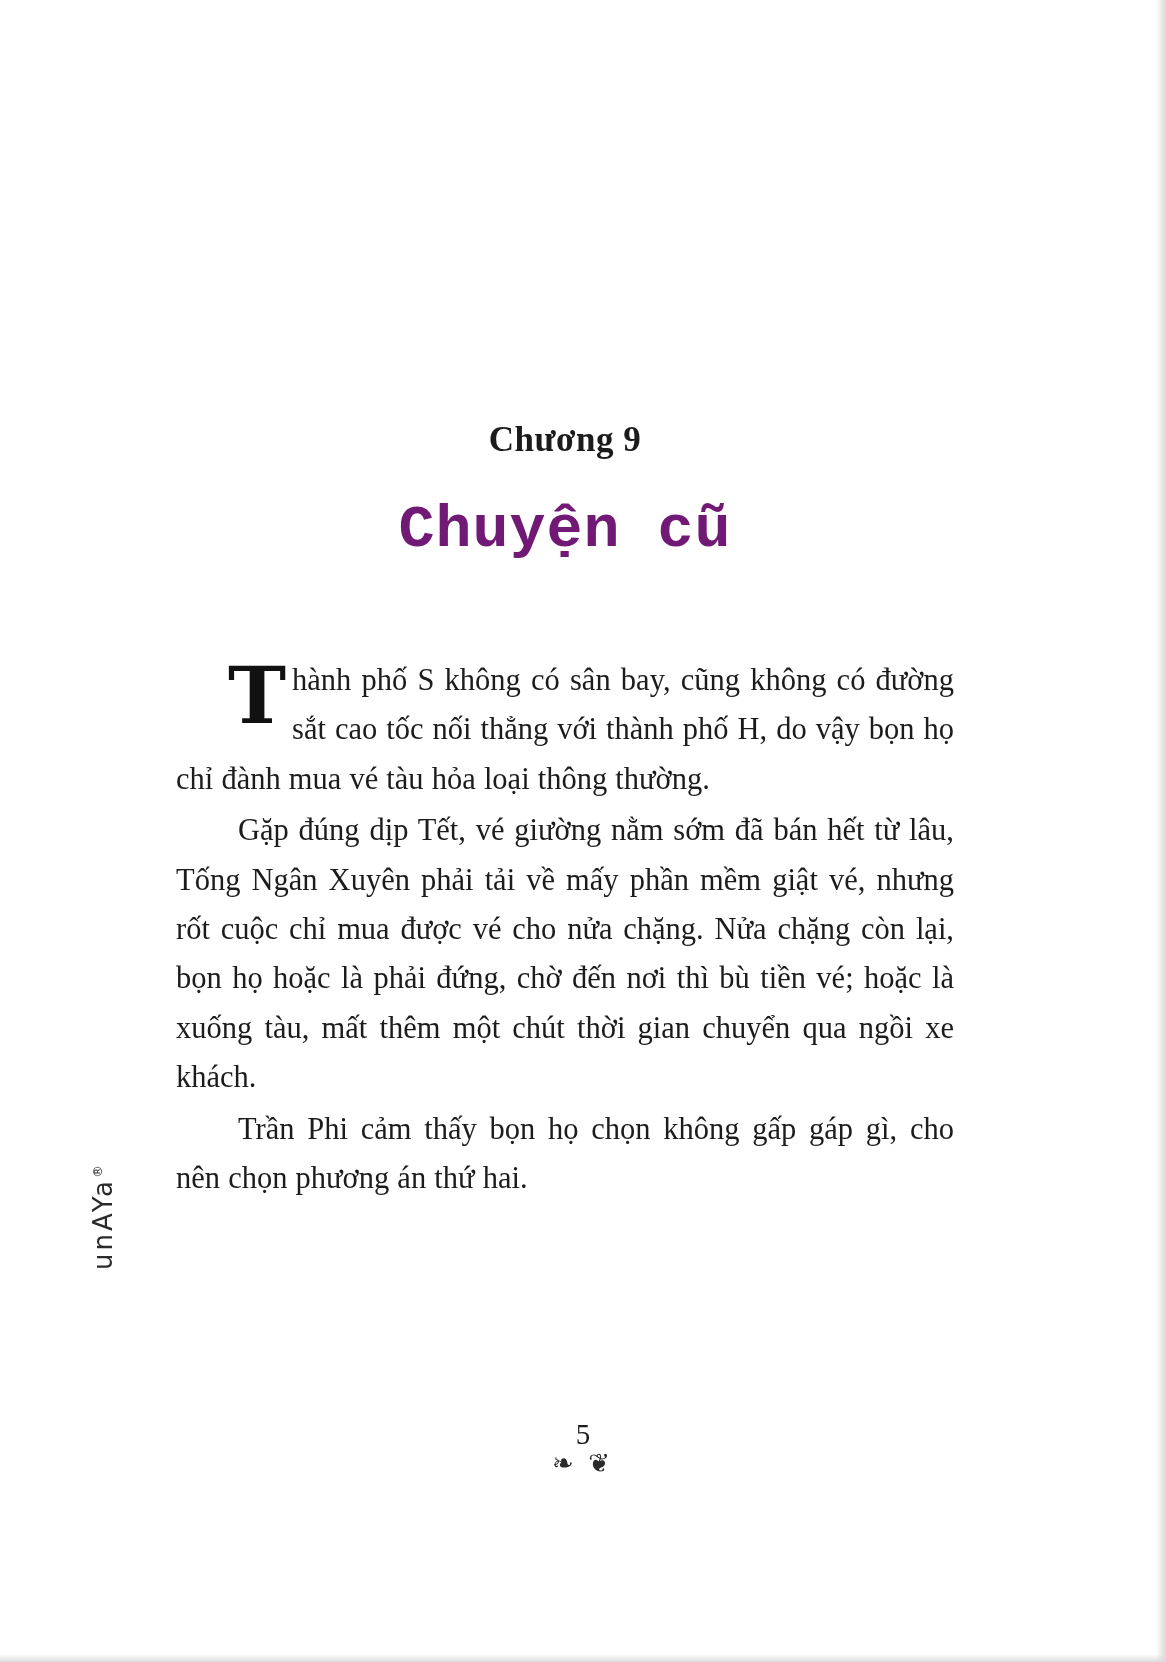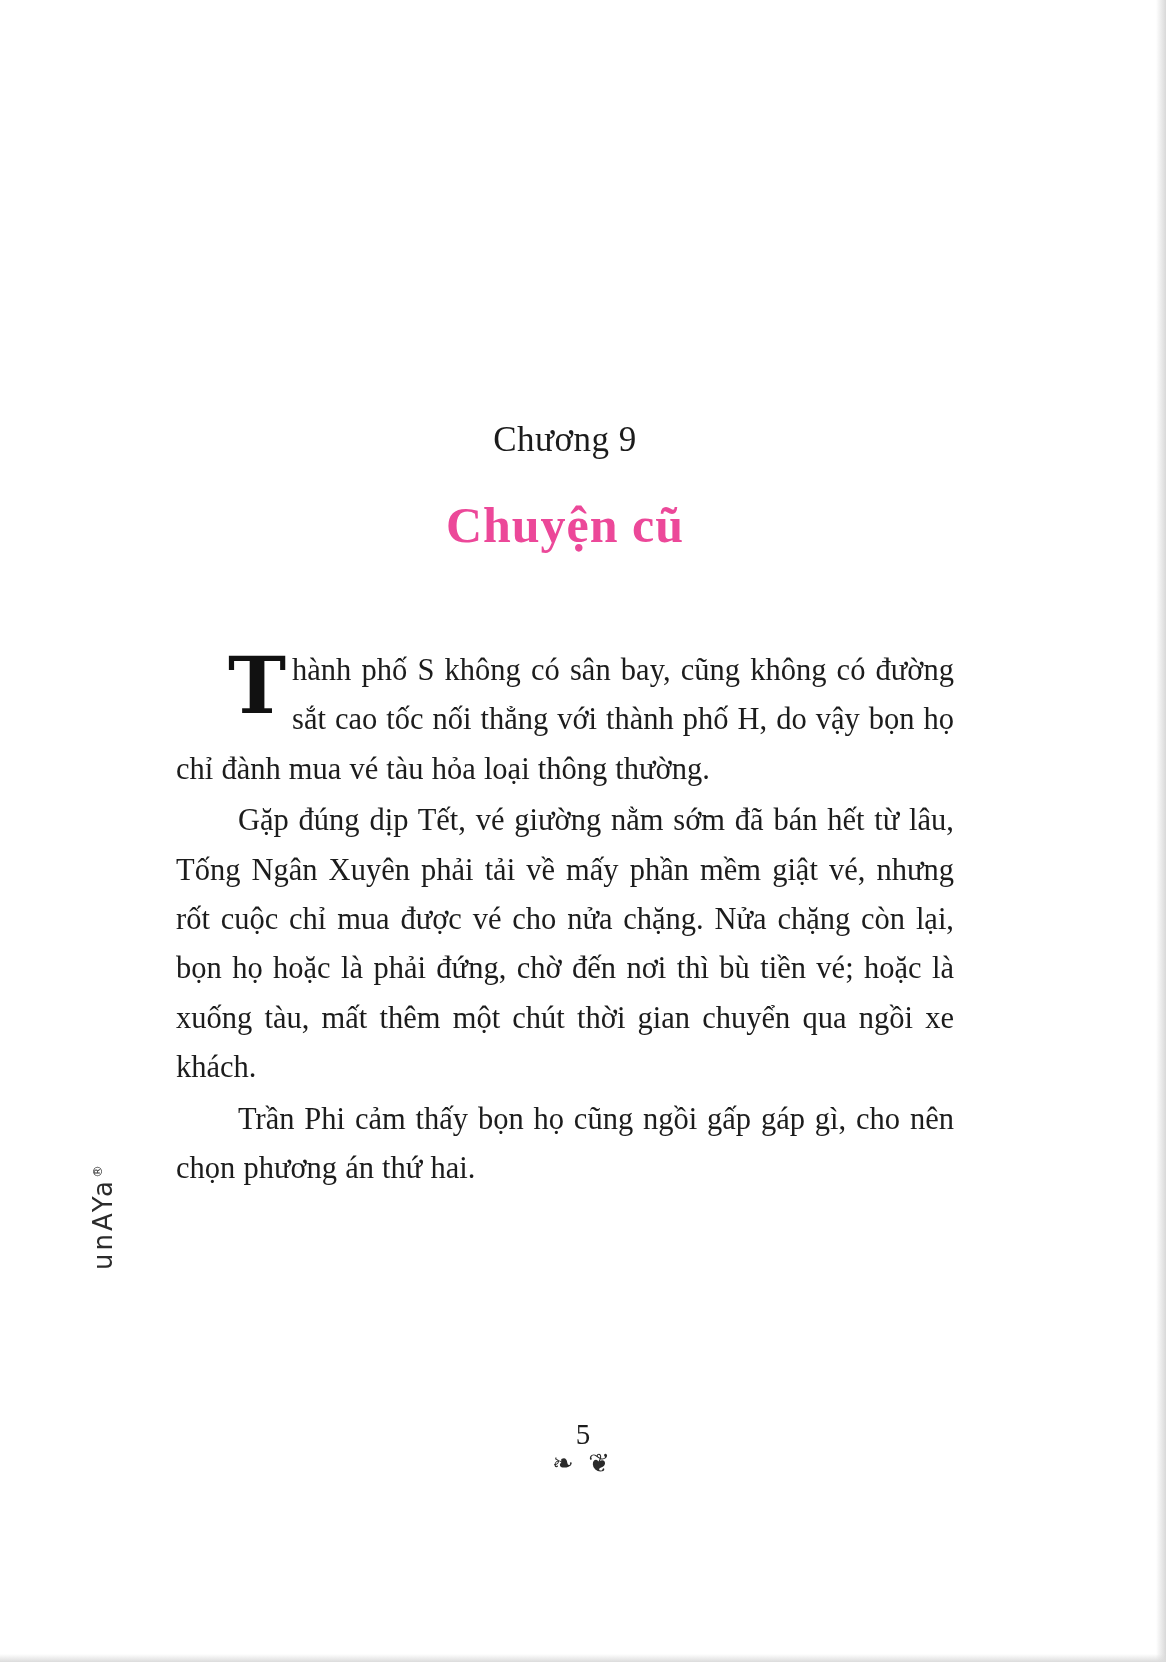--- a/index.html
+++ b/index.html
@@ -51,7 +51,7 @@
     letter-spacing: 0.5px;
     color: #1b1b1b;
     margin: 0 0 36px 0;
-    font-weight: 400;
+    font-weight: 700;
   }
 
   .chapter-title {

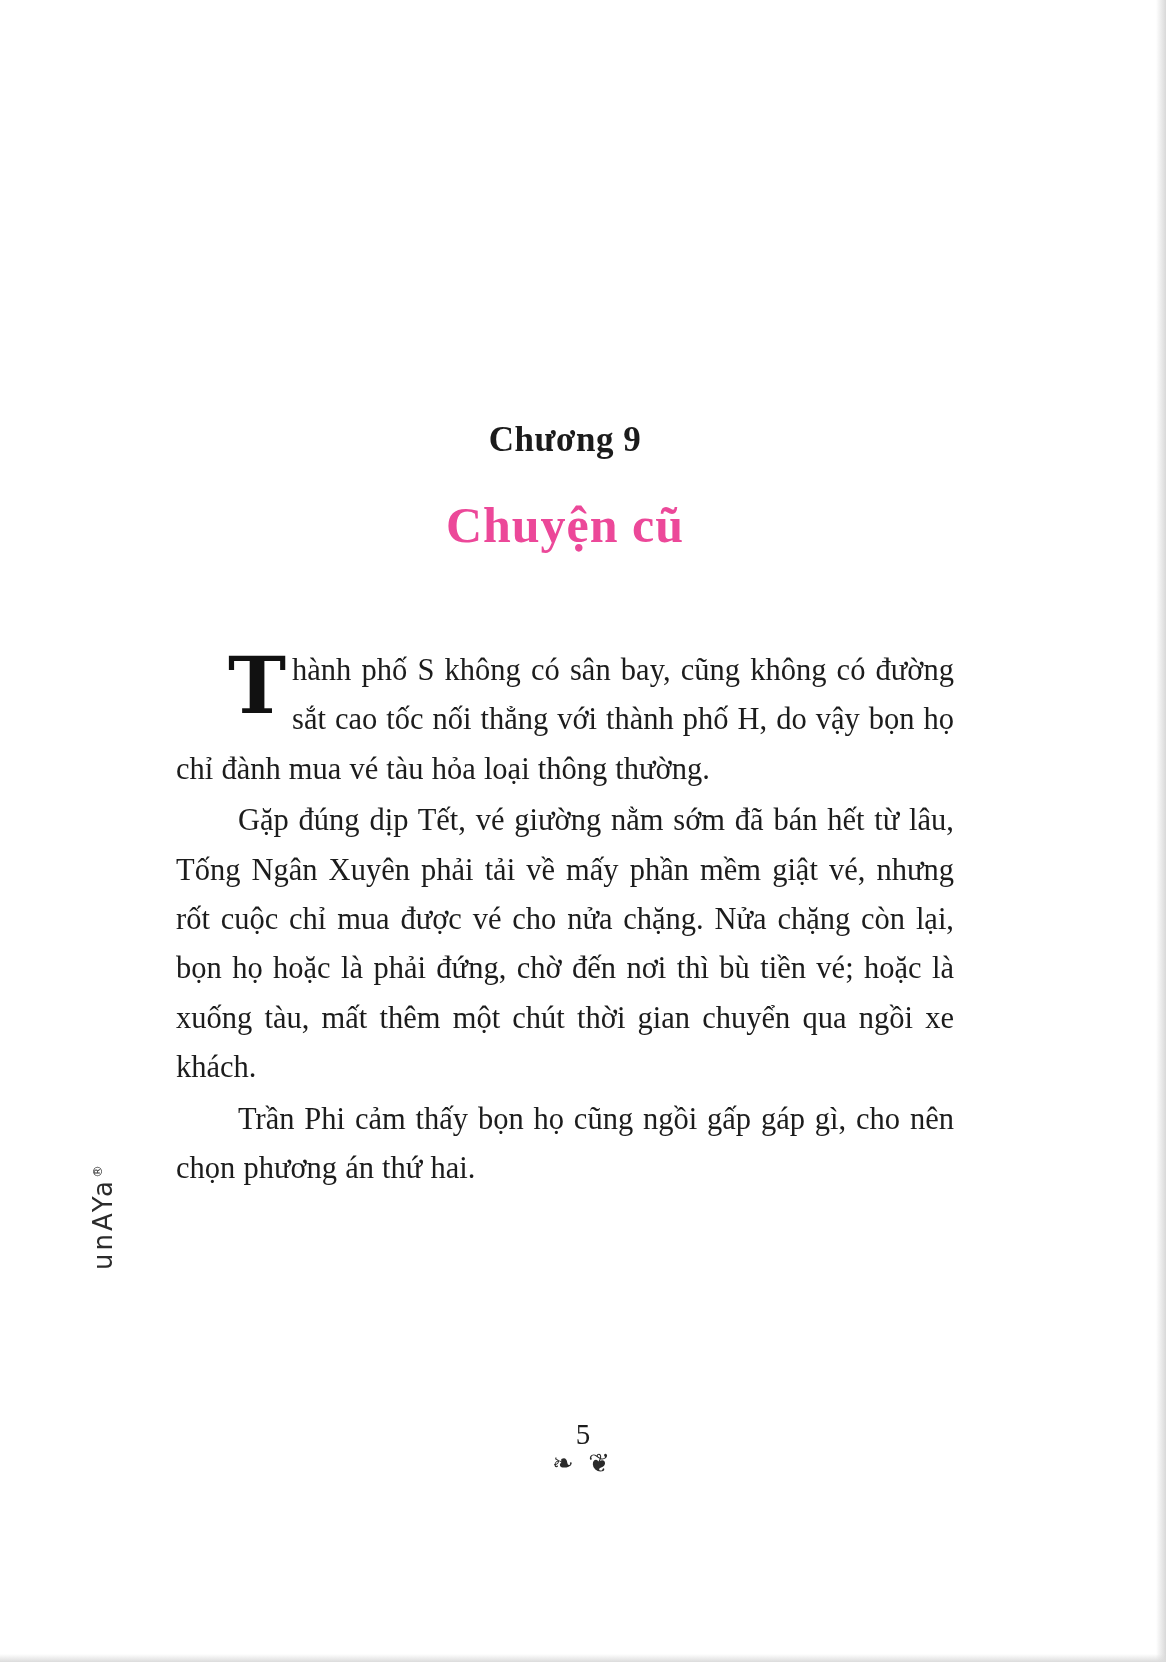--- a/index.html
+++ b/index.html
@@ -56,11 +56,11 @@
 
   .chapter-title {
     text-align: center;
-    font-size: 50px;
+    font-size: 60px;
     font-weight: 700;
-    color: #ec4899;
+    color: #701a75;
     margin: 0 0 92px 0;
-    font-family: Liberation Serif, serif;
+    font-family: Liberation Mono, monospace;
     letter-spacing: 1px;
   }
 

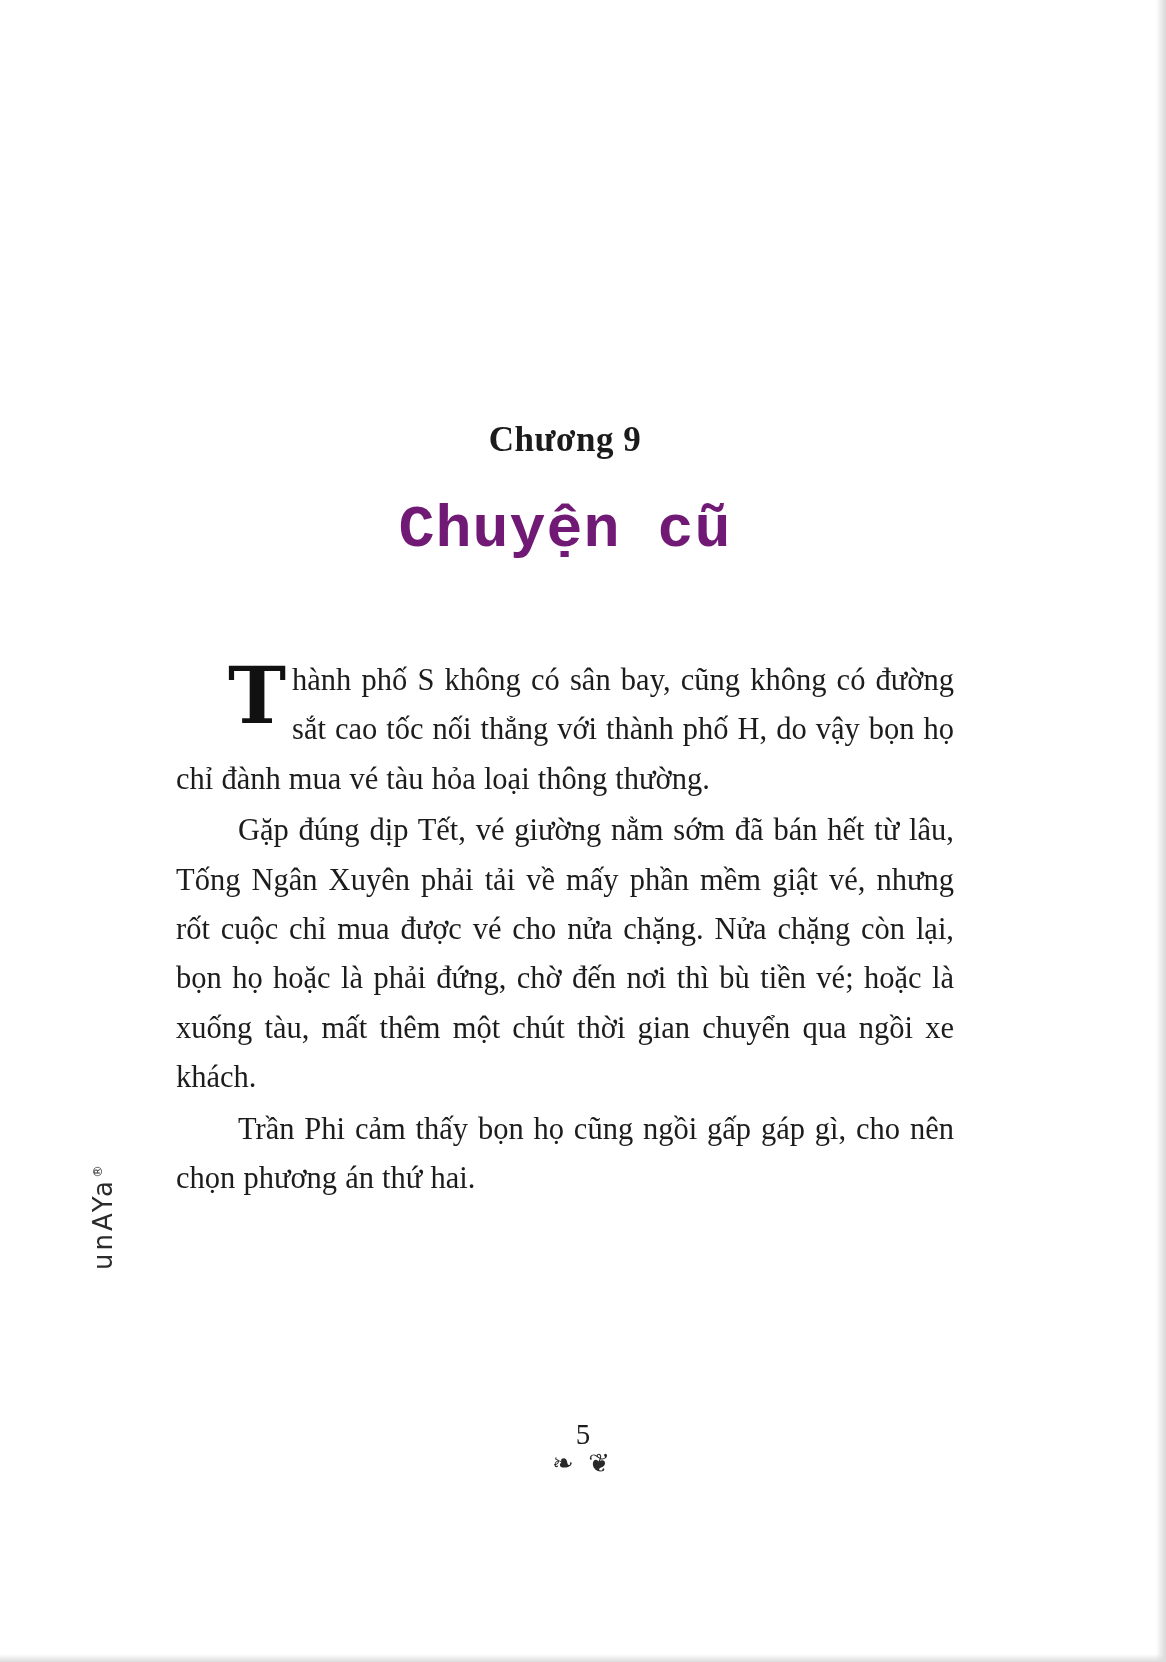--- a/index.html
+++ b/index.html
@@ -151,7 +151,7 @@
 
     <p class="body-text">Gặp đúng dịp Tết, vé giường nằm sớm đã bán hết từ lâu, Tống Ngân Xuyên phải tải về mấy phần mềm giật vé, nhưng rốt cuộc chỉ mua được vé cho nửa chặng. Nửa chặng còn lại, bọn họ hoặc là phải đứng, chờ đến nơi thì bù tiền vé; hoặc là xuống tàu, mất thêm một chút thời gian chuyển qua ngồi xe khách.</p>
 
-    <p class="body-text">Trần Phi cảm thấy bọn họ cũng ngồi gấp gáp gì, cho nên chọn phương án thứ hai.</p>
+    <p class="body-text">Trần Phi cảm thấy bọn họ chọn không gấp gáp gì, cho nên chọn phương án thứ hai.</p>
 
 
   </div>

